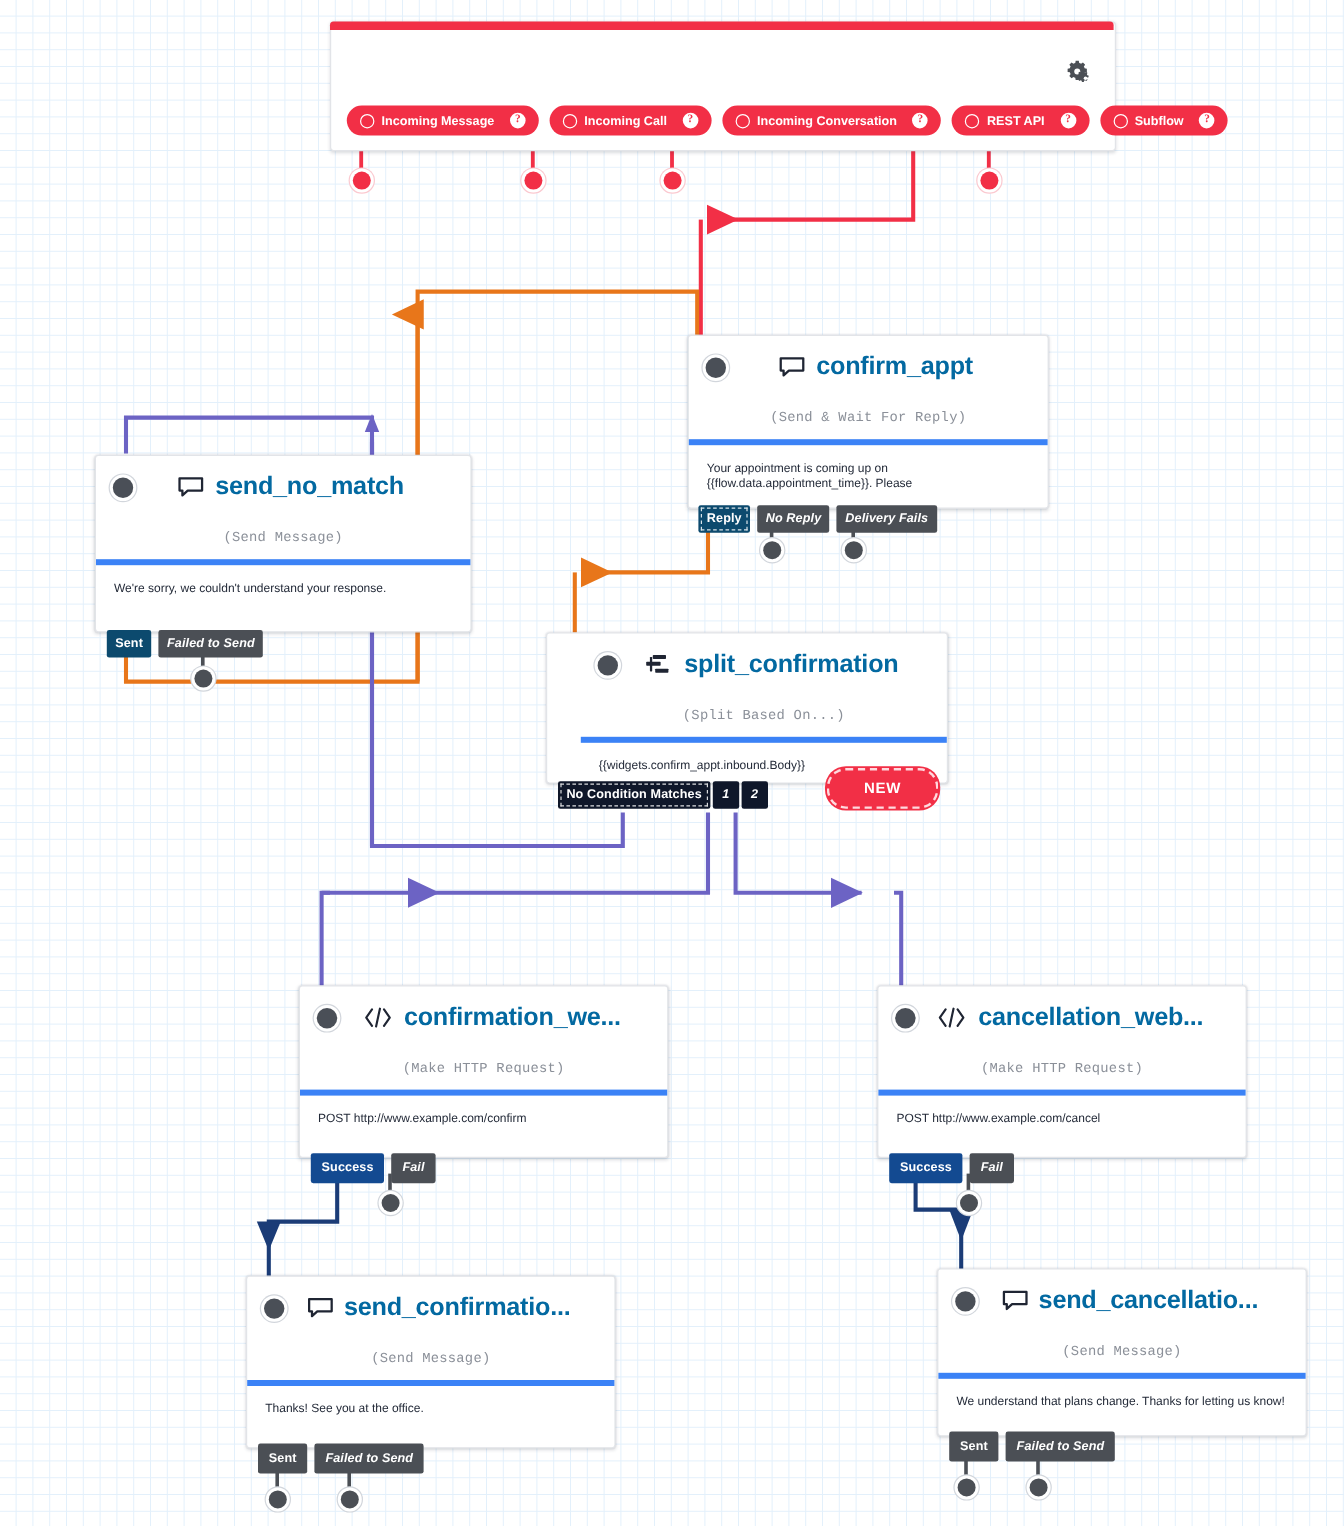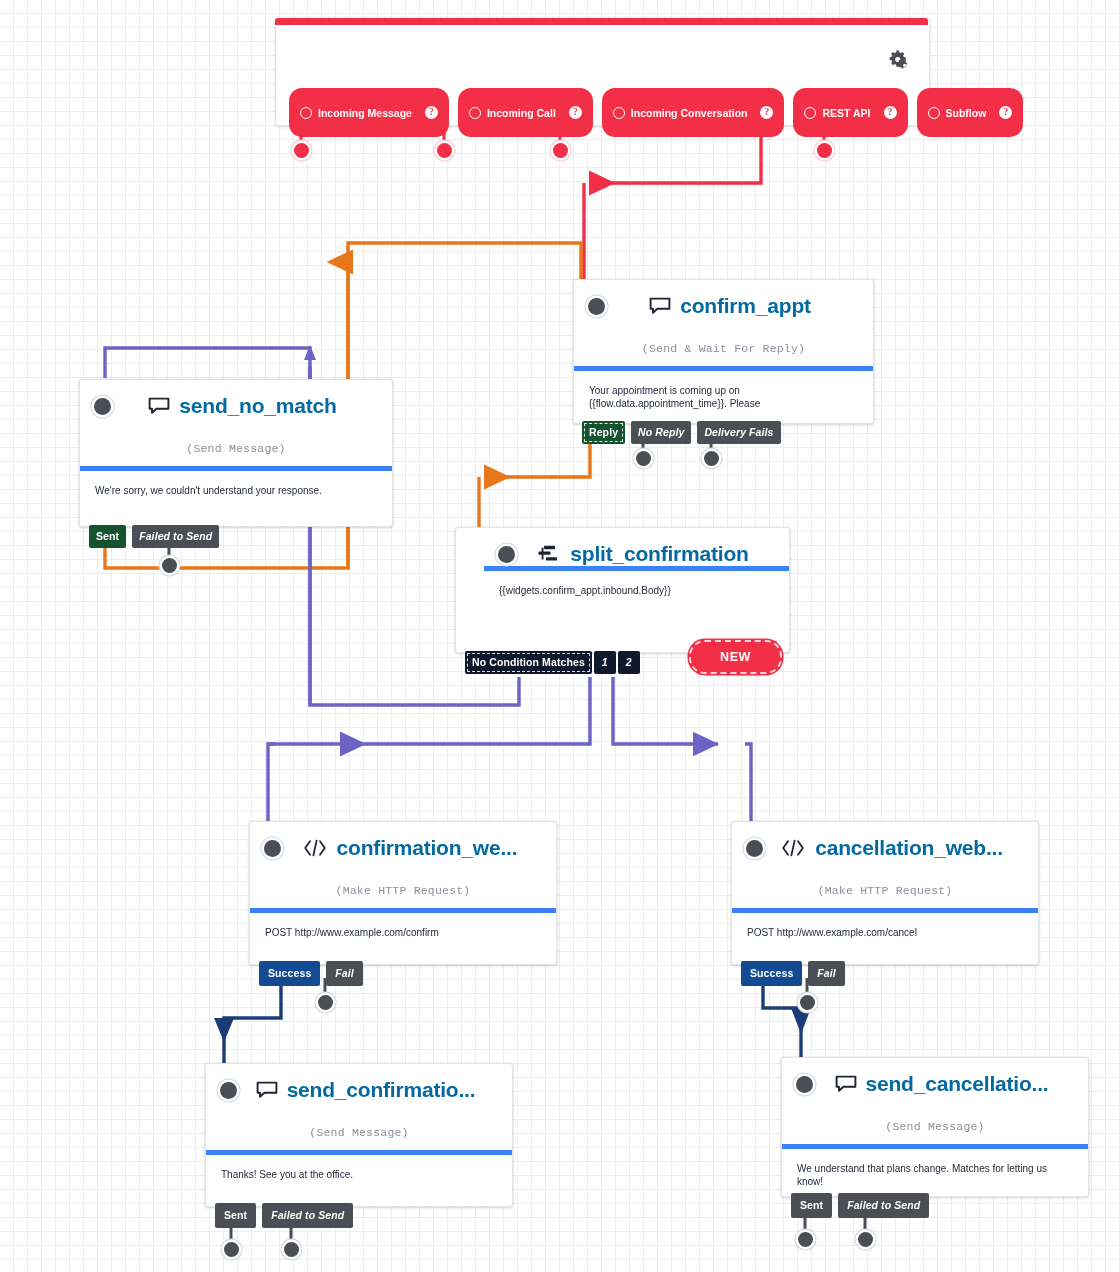--- a/index.html
+++ b/index.html
@@ -112,7 +112,7 @@
   .tg-pill{
     display:flex;align-items:center;gap:6px;
     background:#f22f46;border-radius:13px;height:25px;
-    padding:12px 11px;color:#ffffff;font-size:10.5px;font-weight:700;
+    padding:0 11px;color:#ffffff;font-size:10.5px;font-weight:700;
     white-space:nowrap;
   }
   .tg-pill .ring{

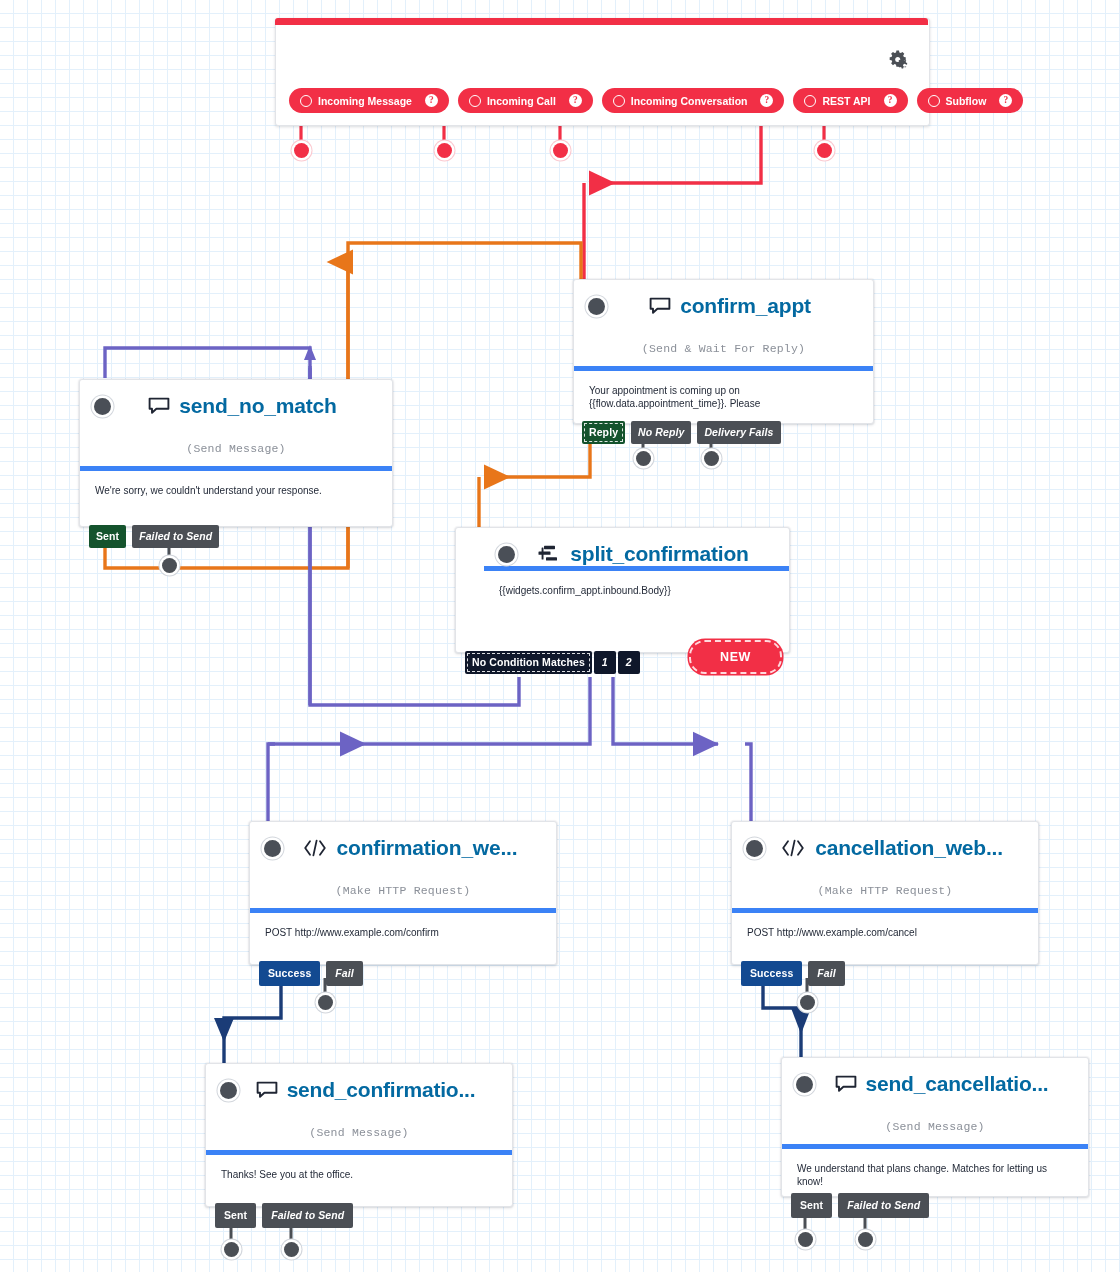--- a/index.html
+++ b/index.html
@@ -68,7 +68,7 @@
     height:12px;display:flex;align-items:center;
   }
   .pill.grey{background:#4b4f55;}
-  .pill.orange{background:#14532d;}
+  .pill.orange{background:#0c4a6e;}
   .pill.blue{background:#134a91;}
   .pill.purple{background:#0f172a;}
   .pill.dashed{outline:1px dashed rgba(255,255,255,.85);outline-offset:-3px;}

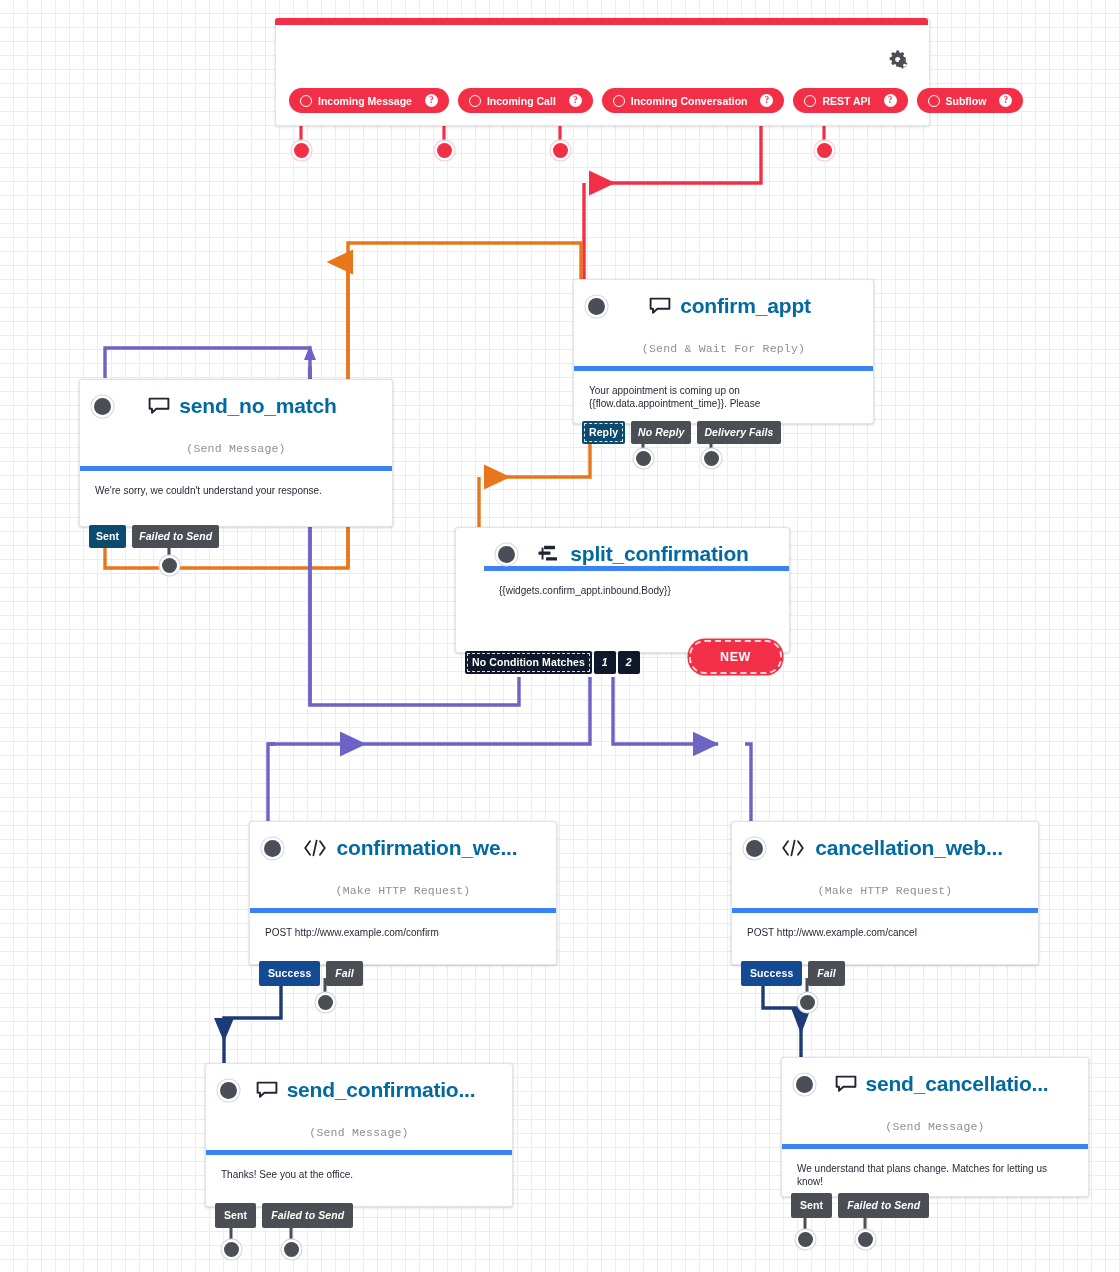--- a/index.html
+++ b/index.html
@@ -309,6 +309,7 @@
       <span class="node-title">split_confirmation</span>
     </span>
   </div>
+  <div class="node-sub">(Split Based On...)</div>
   <div class="node-body">{{widgets.confirm_appt.inbound.Body}}</div>
   <div class="pills" style="bottom:-22px;left:9px;">
     <span class="pill purple dashed tight">No Condition Matches</span>

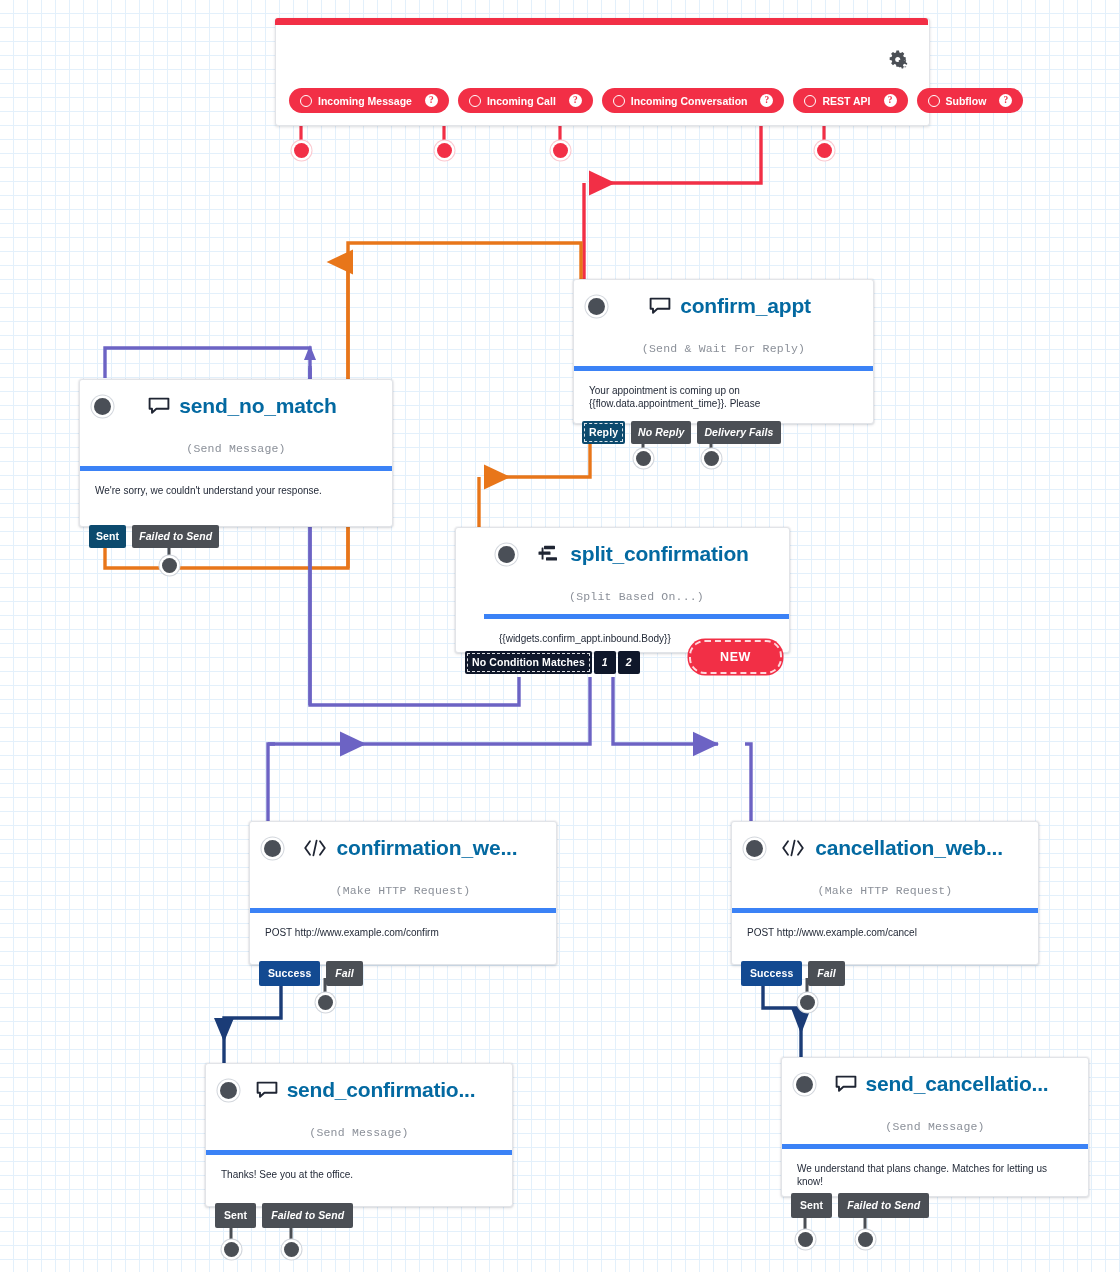--- a/index.html
+++ b/index.html
@@ -392,7 +392,7 @@
     </span>
   </div>
   <div class="node-sub">(Send Message)</div>
-  <div class="node-body">We understand that plans change. Matches for letting us know!</div>
+  <div class="node-body">We understand that plans change. Thanks for letting us know!</div>
   <div class="pills" style="bottom:-22px;left:9px;">
     <span class="pill grey" style="padding:6px 9px 7px 9px;">Sent</span>
     <span class="pill grey" style="padding:6px 9px 7px 9px;">Failed to Send</span>

